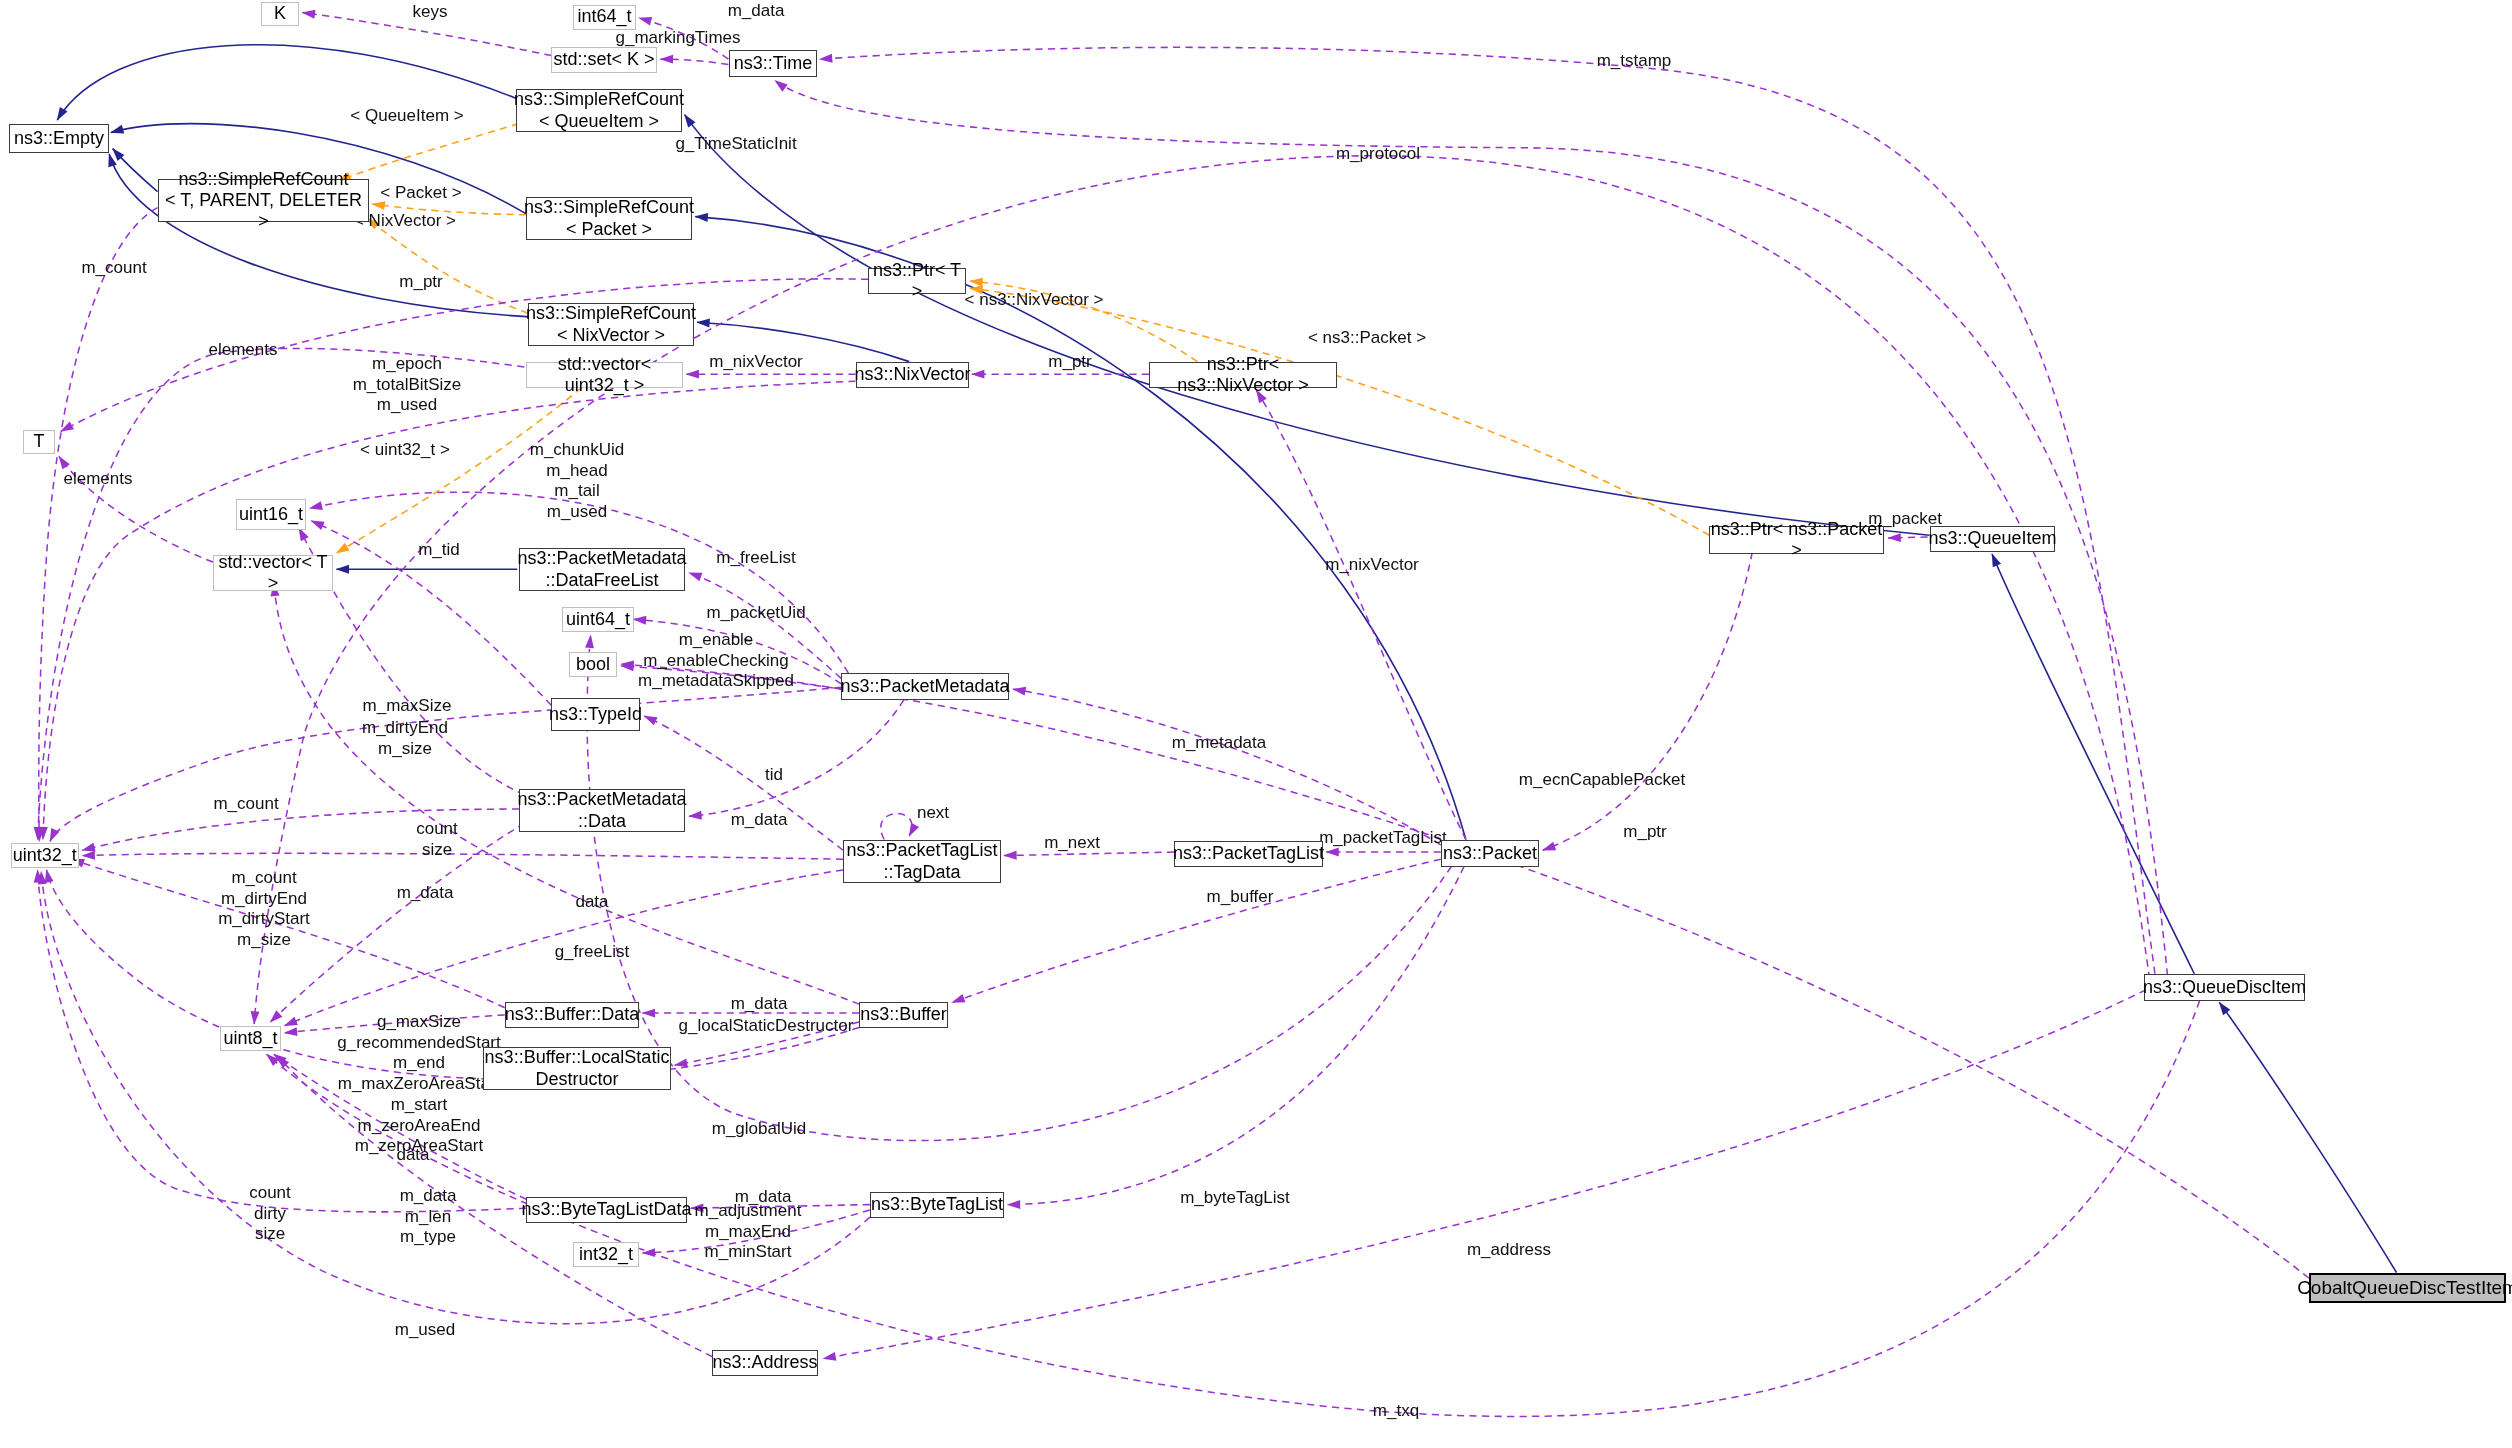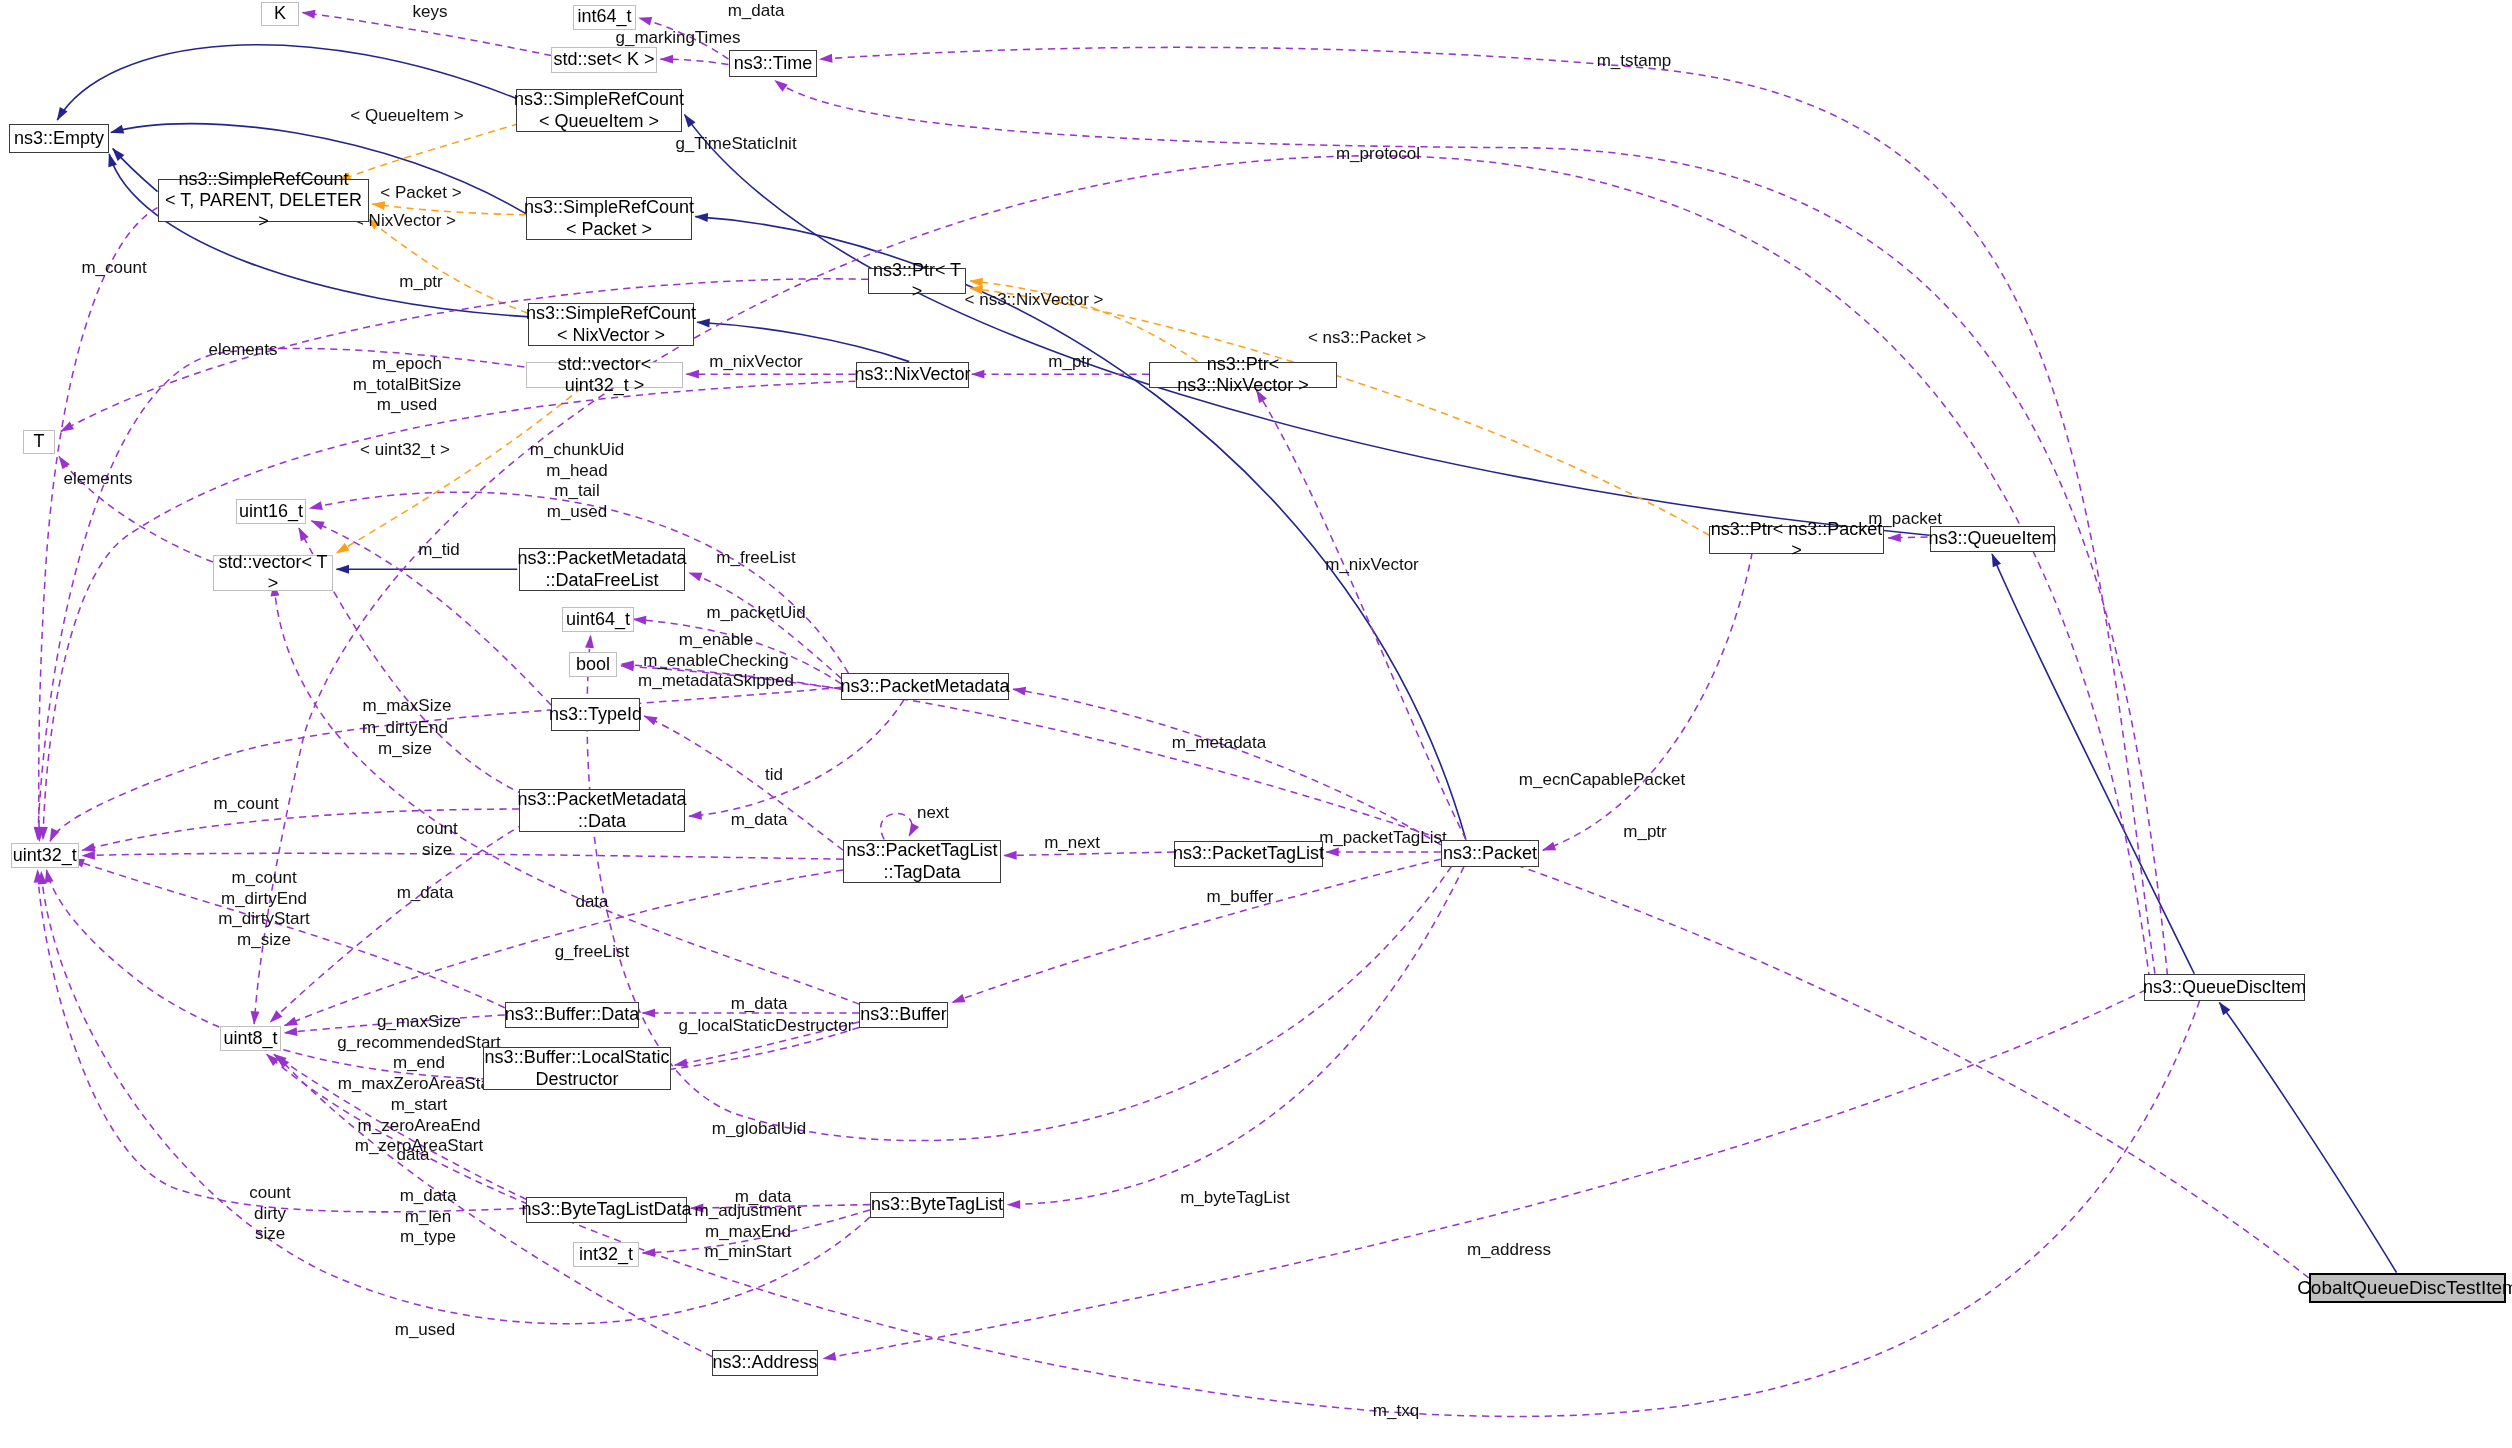--- a/index.html
+++ b/index.html
@@ -153,7 +153,7 @@
   <div class="node prim" style="left:551px;top:47px;width:106px;height:26px">std::set&lt; K &gt;</div>
   <div class="node prim" style="left:526px;top:362px;width:157px;height:26px">std::vector&lt; uint32_t &gt;</div>
   <div class="node prim" style="left:23px;top:430px;width:32px;height:24px">T</div>
-  <div class="node prim" style="left:236px;top:499px;width:70px;height:25px">uint16_t</div>
+  <div class="node prim" style="left:236px;top:499px;width:70px;height:31px">uint16_t</div>
   <div class="node prim" style="left:213px;top:555px;width:120px;height:36px">std::vector&lt; T &gt;</div>
   <div class="node prim" style="left:562px;top:607px;width:72px;height:25px">uint64_t</div>
   <div class="node prim" style="left:569px;top:652px;width:48px;height:25px">bool</div>

